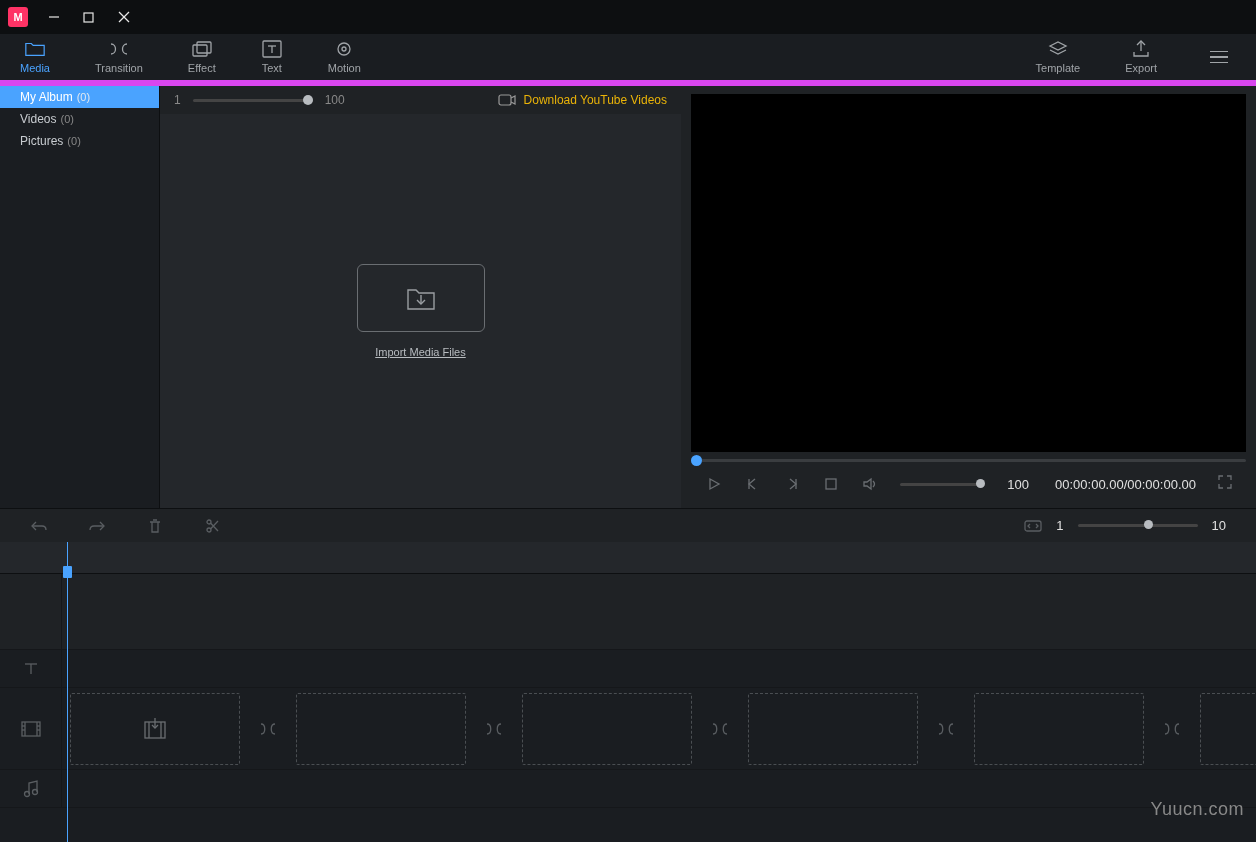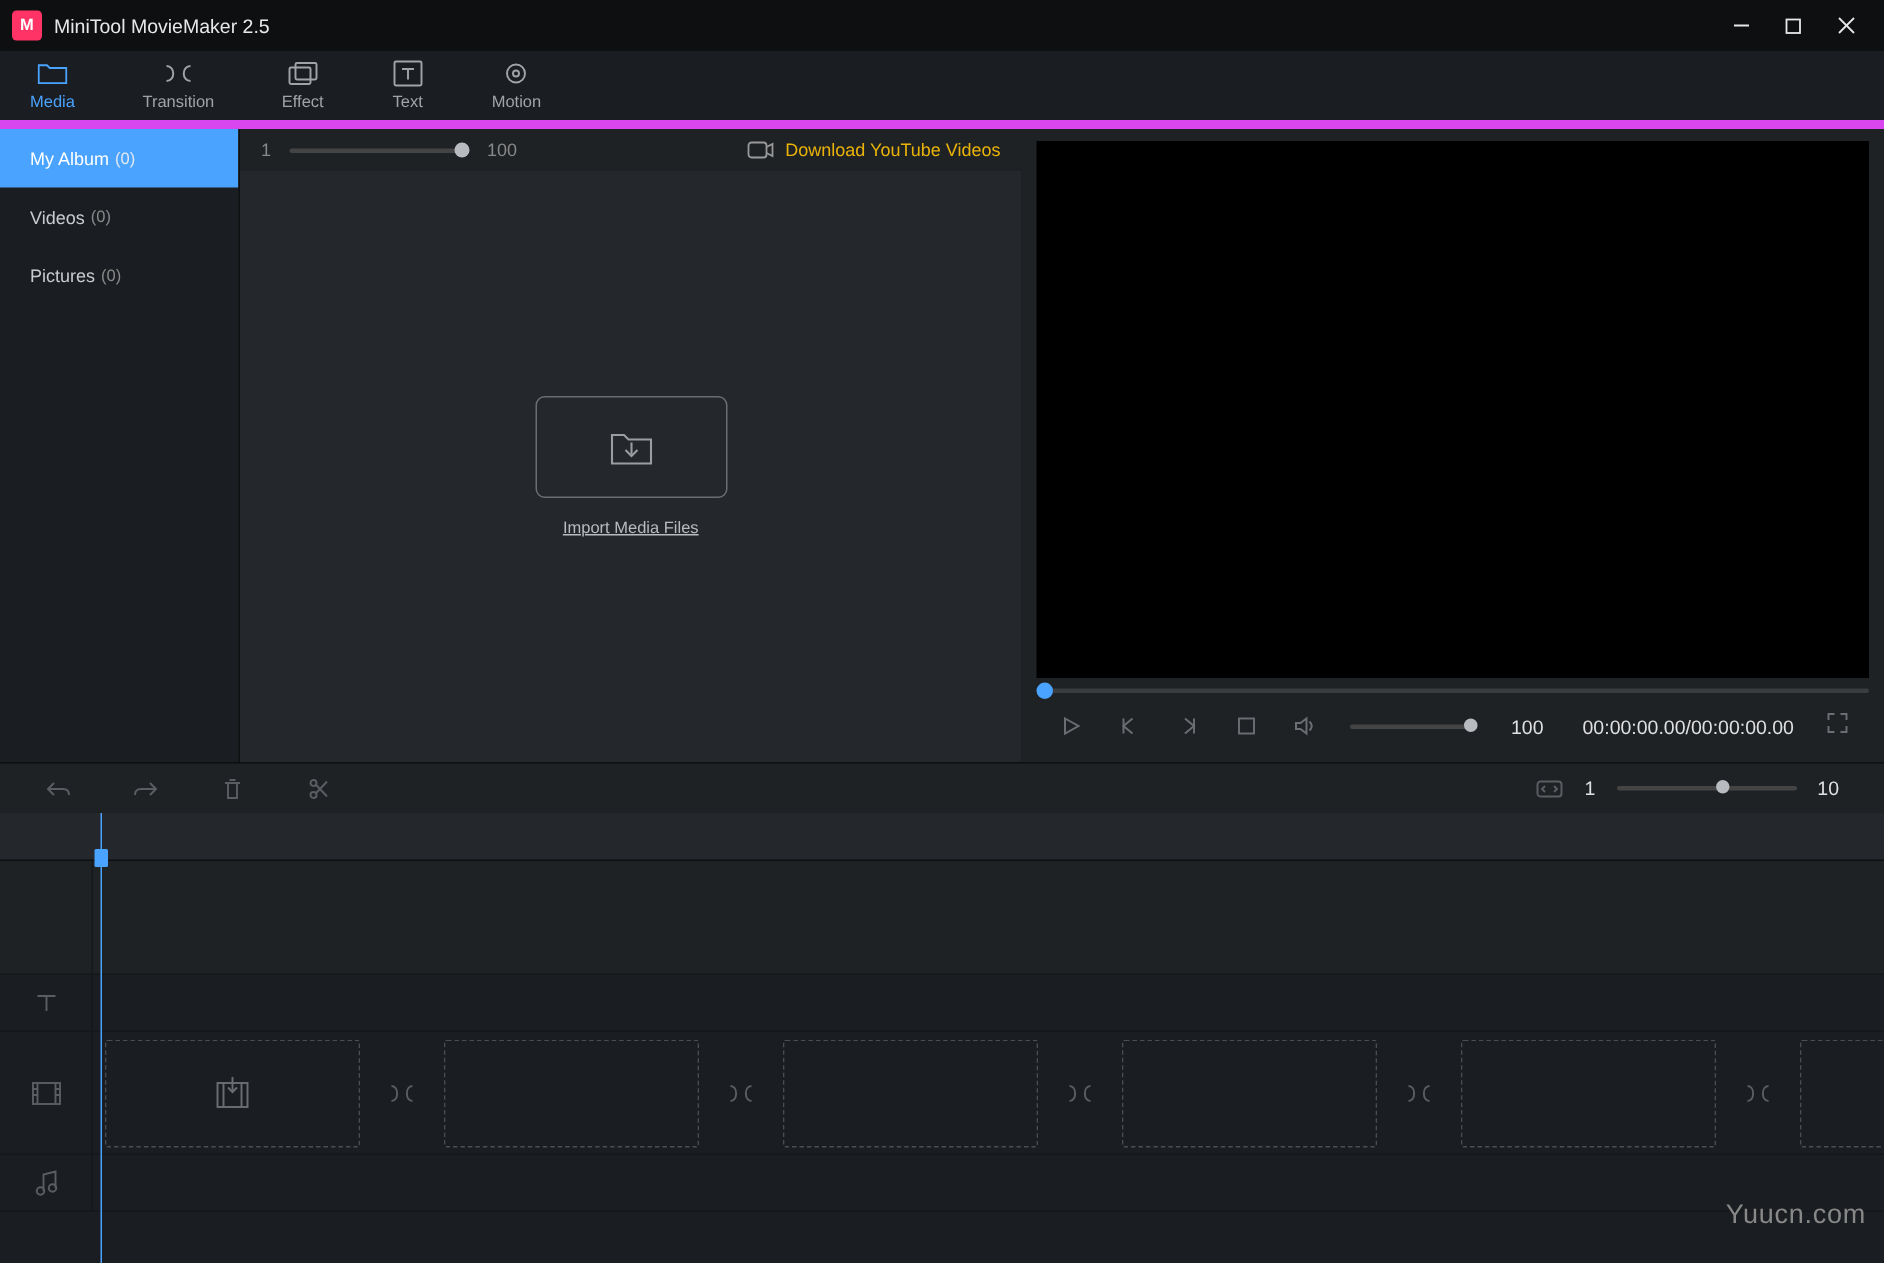--- a/index.html
+++ b/index.html
@@ -69,7 +69,6 @@
 
 <div class="titlebar">
   <div class="app-logo">M</div>
-  <div class="app-title">MiniTool MovieMaker 2.5</div>
   <div class="win-controls">
     <div class="win-btn">
         <svg width="12" height="12" viewBox="0 0 12 12">

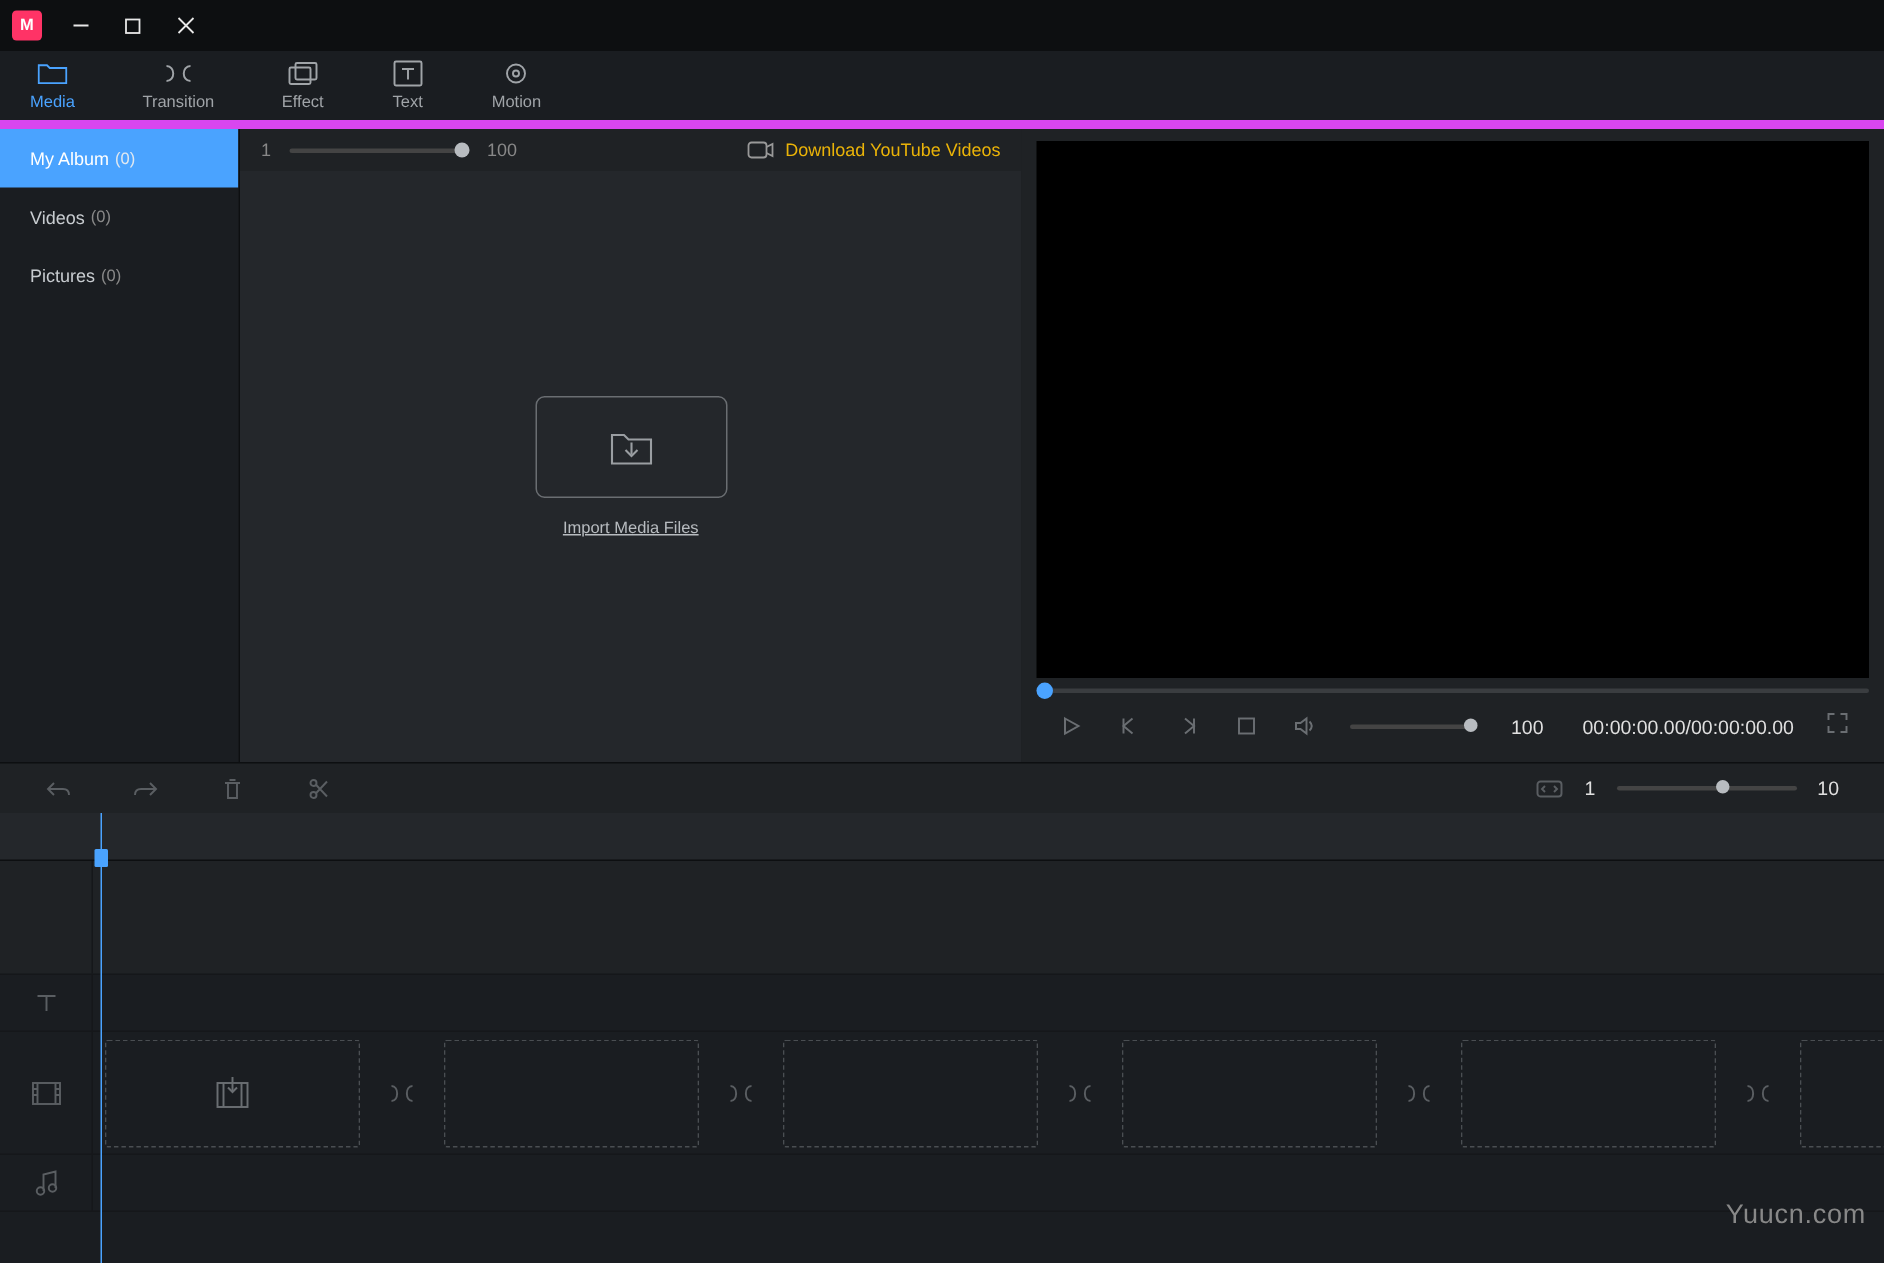--- a/index.html
+++ b/index.html
@@ -137,6 +137,32 @@
       <span class="tool-label">Motion</span>
     </div>
   </div>
+  <div class="tool-group-right">
+    <div class="tool-item">
+      <div class="tool-icon">
+          <svg width="22" height="18" viewBox="0 0 22 18" fill="none" stroke="currentColor" stroke-width="1.3">
+            <path d="M3 6 L11 2 L19 6 L11 10 z"></path>
+            <path d="M3 10 L11 14 L19 10"></path>
+          </svg>
+        </div>
+      <span class="tool-label">Template</span>
+    </div>
+    <div class="tool-item">
+      <div class="tool-icon">
+          <svg width="20" height="18" viewBox="0 0 20 18" fill="none" stroke="currentColor" stroke-width="1.3">
+            <path d="M3 12 v4 h14 v-4"></path>
+            <path d="M10 2 v9"></path>
+            <path d="M6 5 l4 -4 l4 4"></path>
+          </svg>
+        </div>
+      <span class="tool-label">Export</span>
+    </div>
+    <div class="hamburger">
+      <span></span>
+        <span></span>
+        <span></span>
+    </div>
+  </div>
 </div>
 
 <div class="main-area">

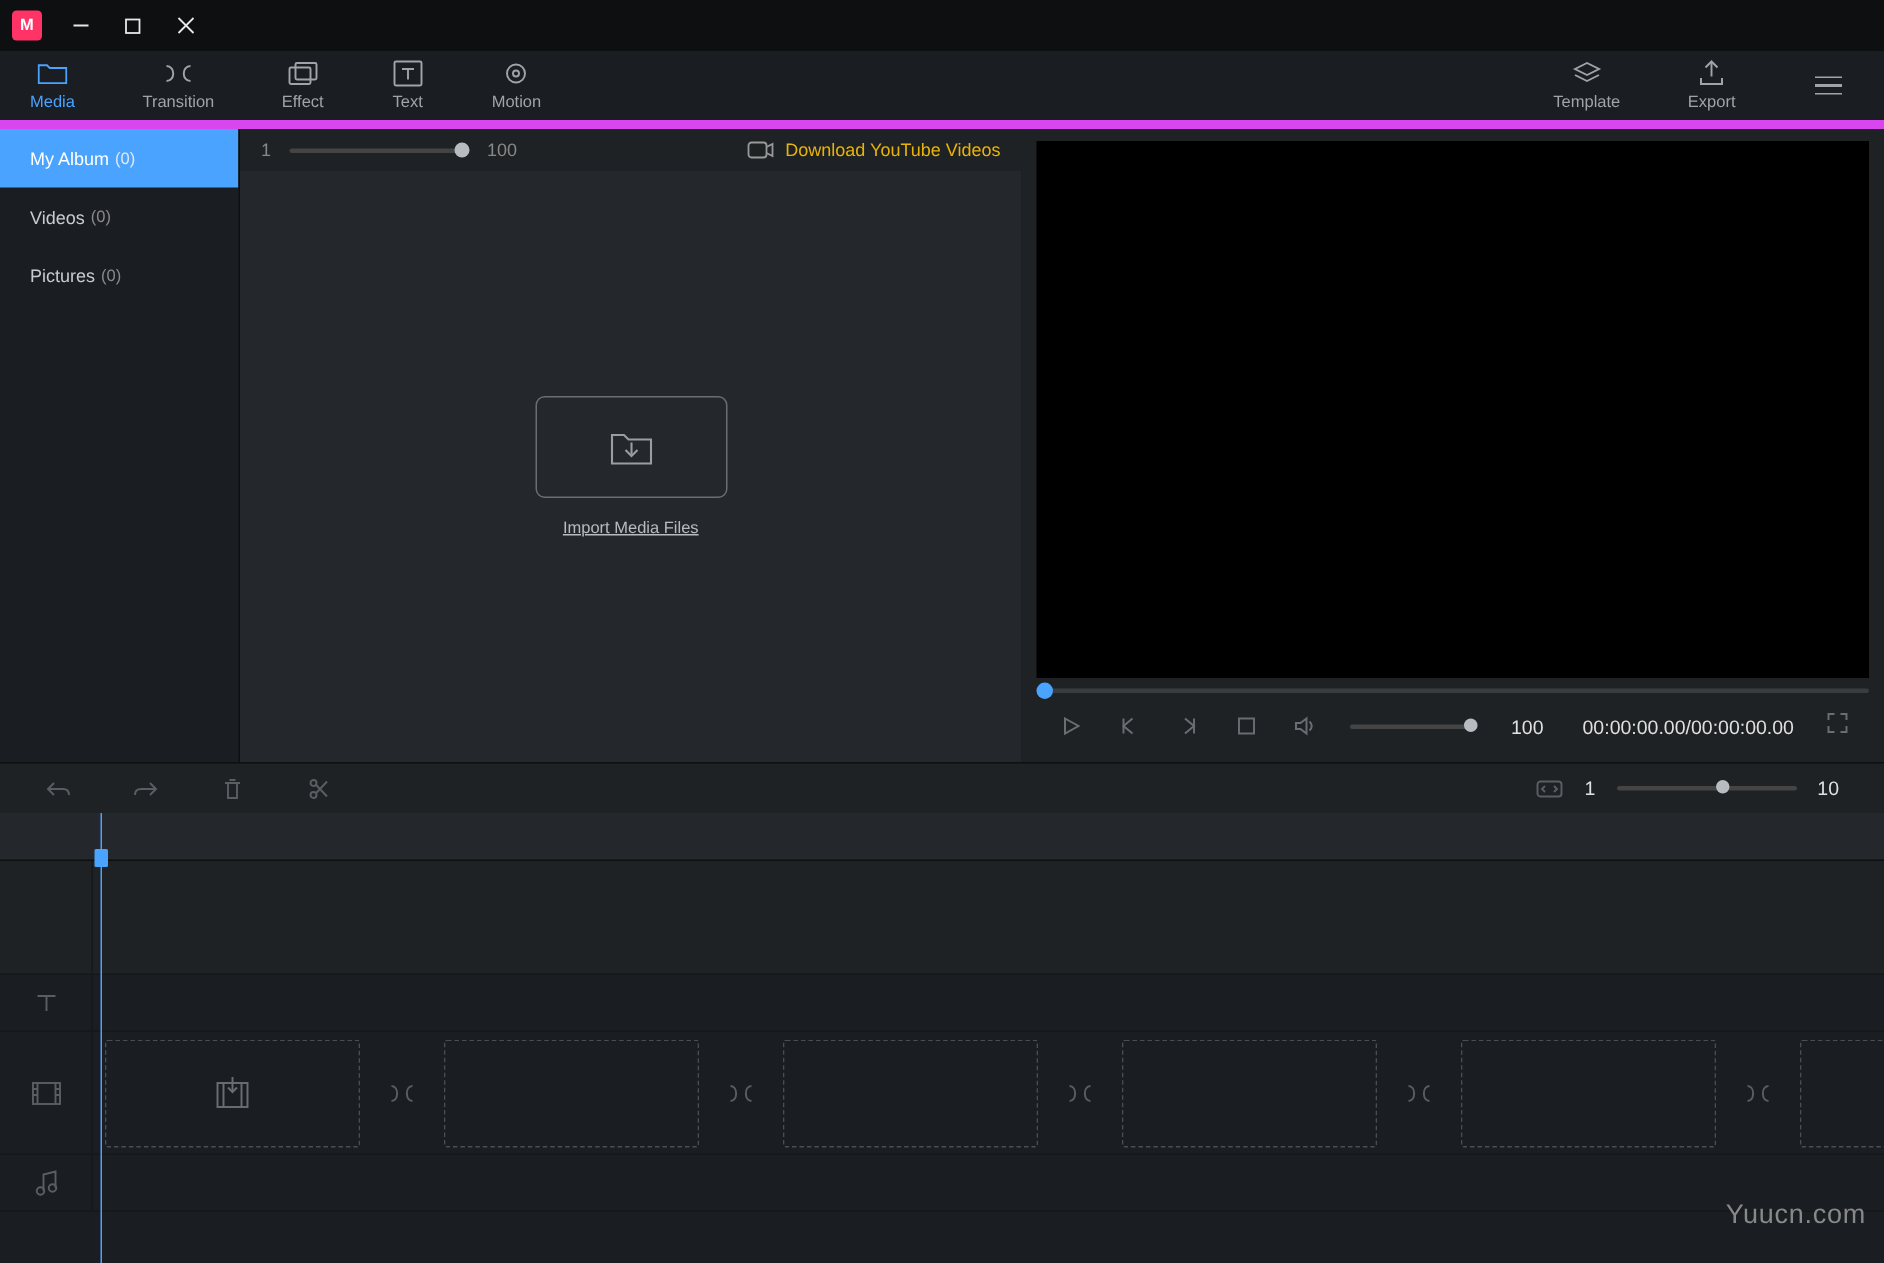--- a/index.html
+++ b/index.html
@@ -20,7 +20,7 @@
 .hamburger span { width: 18px; height: 1.5px; background: #a0a4a8; }
 .main-area { display: flex; height: 422px; }
 .sidebar { width: 159px; background: #1a1d21; }
-.sidebar-item { height: 39px; display: flex; align-items: center; padding: 0 20px; font-size: 12px; color: #c8ccd0; cursor: pointer; }
+.sidebar-item { height: 22px; display: flex; align-items: center; padding: 0 20px; font-size: 12px; color: #c8ccd0; cursor: pointer; }
 .sidebar-item.active { background: #4aa3ff; color: #fff; }
 .sidebar-count { color: #888; margin-left: 4px; font-size: 11px; }
 .sidebar-item.active .sidebar-count { color: #e0e8f0; }

